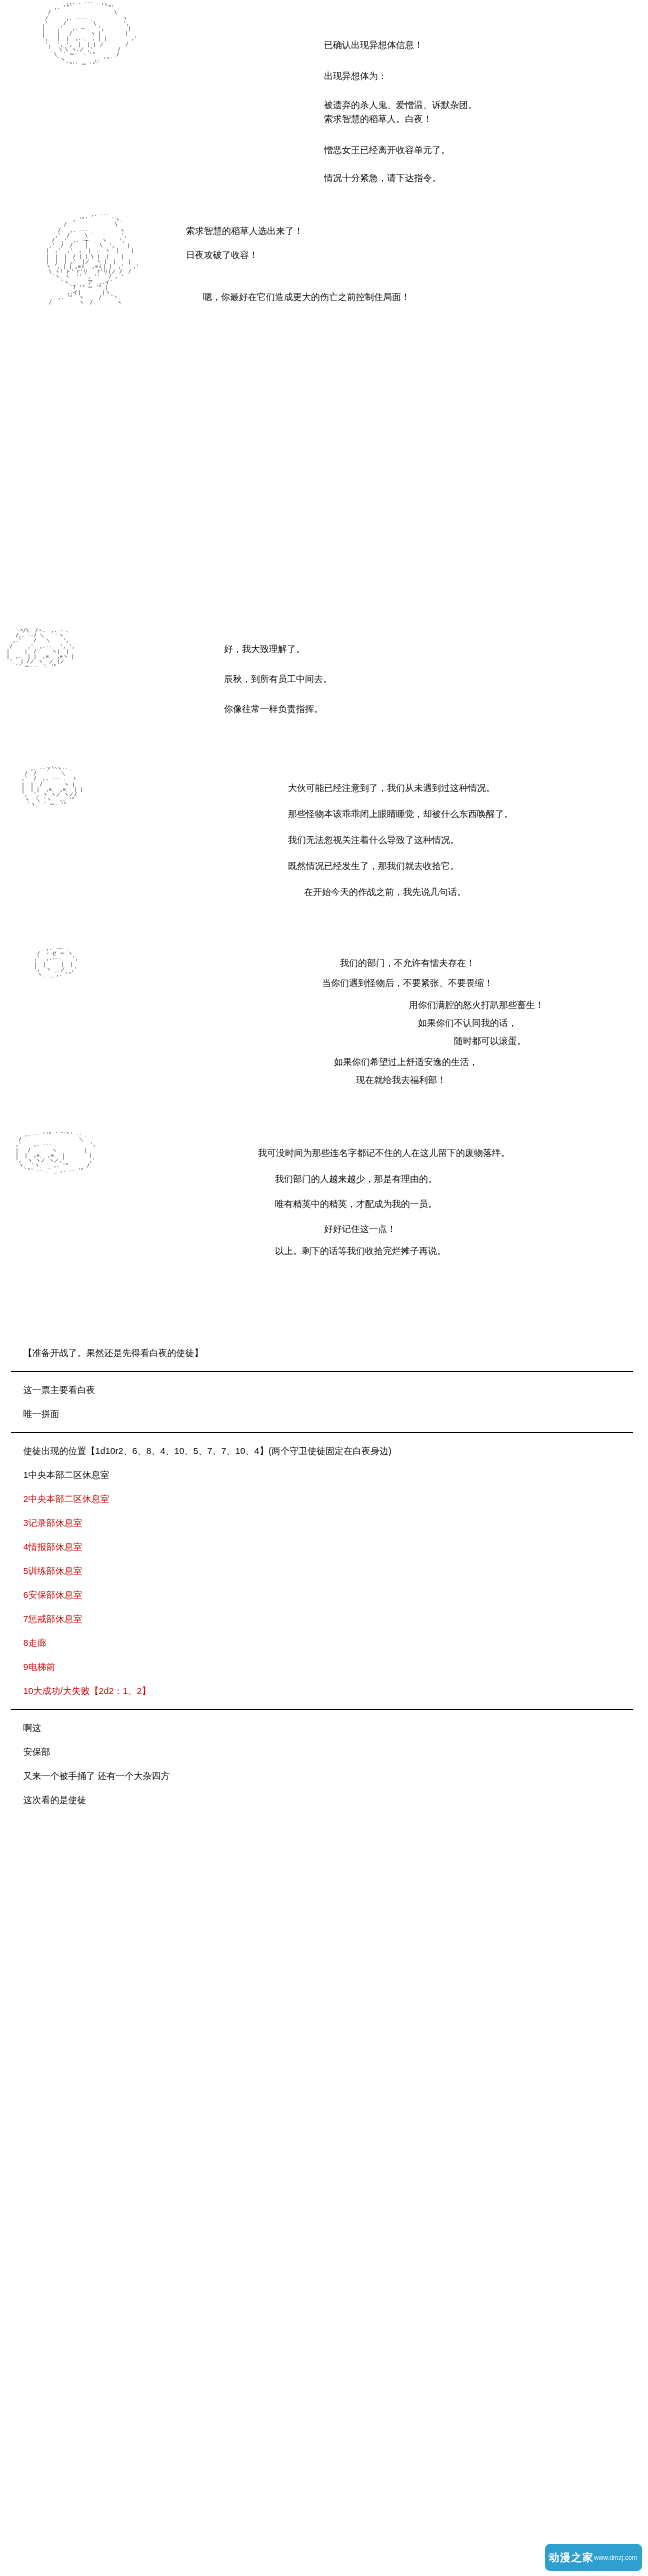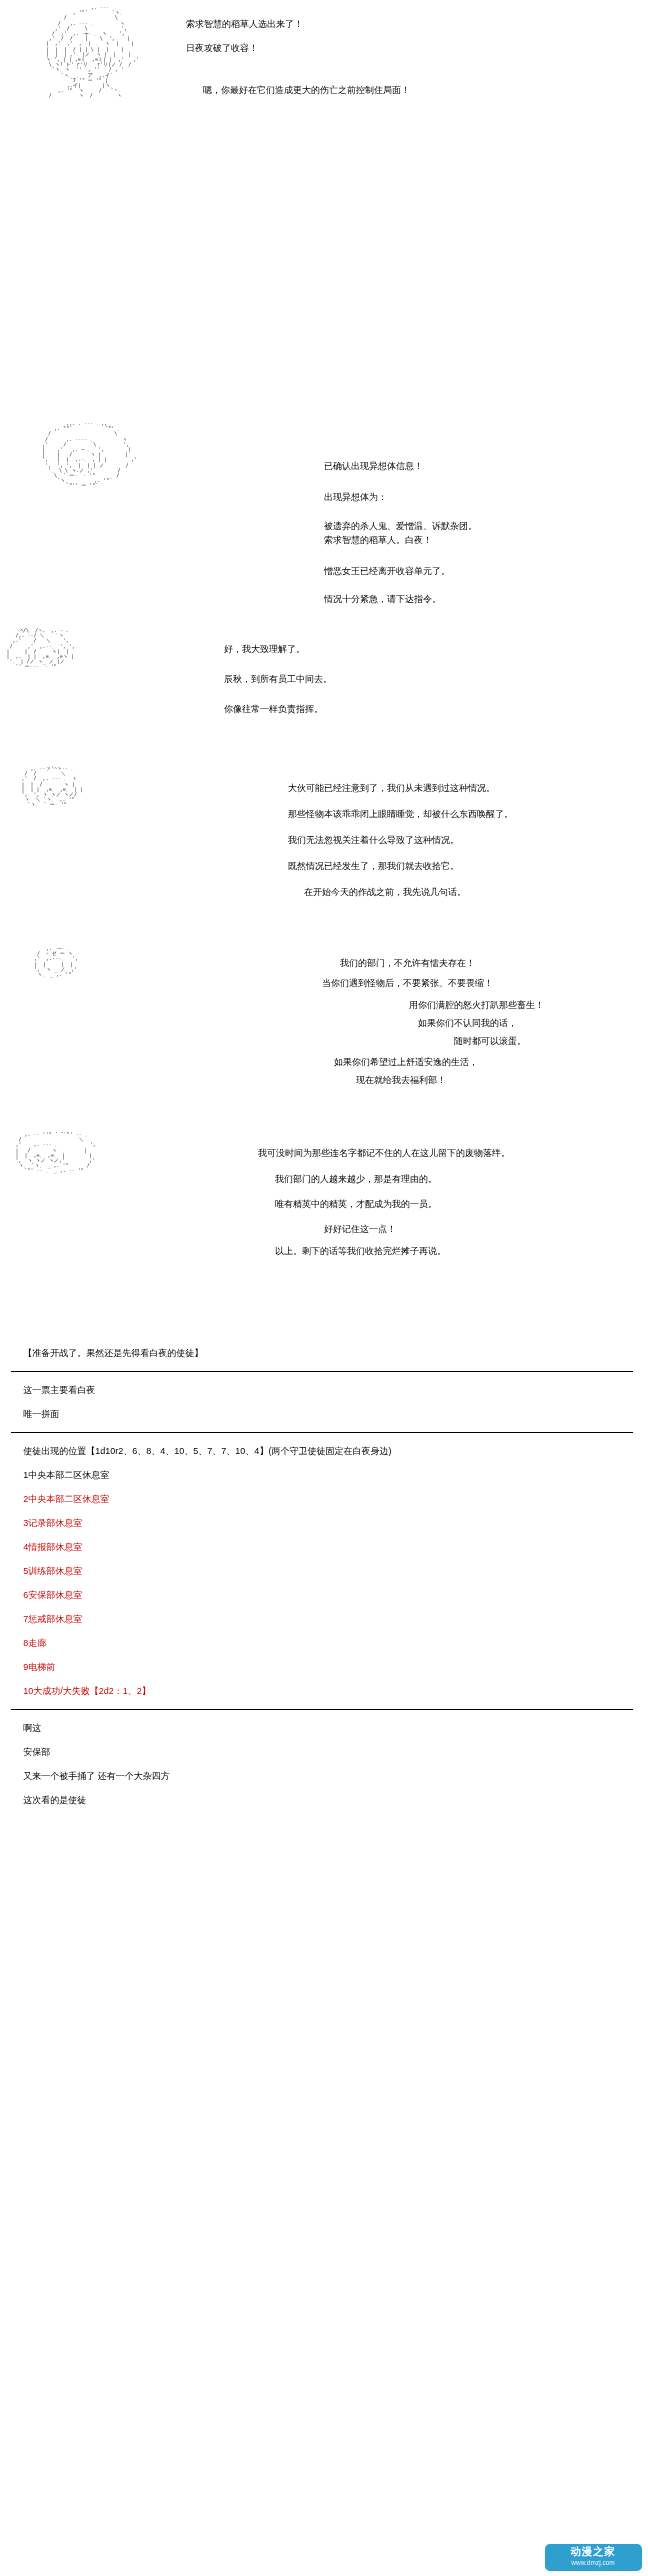--- a/index.html
+++ b/index.html
@@ -79,6 +79,28 @@
 <body>
 
 <div class="page">
+
+  <div class="scene" style="height:207px;">
+    <div class="art abs" style="left:24px; top:0px; width:267px;">             _,,. . -‐- 、,,_
+          ,. '"´           `"' 、
+        /                     \
+       /      ,. -‐‐- 、         ヽ
+      ,'     /         \         ',
+      |    ,'   ,. ─ 、  ',        |
+      |    |   /      ヽ |        |
+      ',   |  |  ,.-、 , | |        ,'
+       ',  ', ',  |  | | ノ       /
+        '、 \ \ ヽ.ノ ,'        /
+          \  ` ー-  ‐ '"       /
+           `ヽ、        ,. '"´
+              `"'' ー '"´</div>
+    <div class="dialog abs" style="left:324px; top:39px; width:308px;">已确认出现异想体信息！</div>
+    <div class="dialog abs" style="left:324px; top:70px; width:308px;">出现异想体为：</div>
+    <div class="dialog abs" style="left:324px; top:99px; width:308px;">被遗弃的杀人鬼、爱憎温、诉默杂团。</div>
+    <div class="dialog abs" style="left:324px; top:113px; width:308px;">索求智慧的稻草人。白夜！</div>
+    <div class="dialog abs" style="left:324px; top:144px; width:308px;">憎恶女王已经离开收容单元了。</div>
+    <div class="dialog abs" style="left:324px; top:172px; width:308px;">情况十分紧急，请下达指令。</div>
+  </div>
 
   <div class="scene" style="height:421px;">
     <div class="art abs" style="left:6.5px; top:4.9px; width:340px;">                            ,. -‐-  、
@@ -104,28 +126,6 @@
     <div class="dialog abs" style="left:203px; top:84px; width:389px;">嗯，你最好在它们造成更大的伤亡之前控制住局面！</div>
   </div>
 
-  <div class="scene" style="height:207px;">
-    <div class="art abs" style="left:24px; top:0px; width:267px;">             _,,. . -‐- 、,,_
-          ,. '"´           `"' 、
-        /                     \
-       /      ,. -‐‐- 、         ヽ
-      ,'     /         \         ',
-      |    ,'   ,. ─ 、  ',        |
-      |    |   /      ヽ |        |
-      ',   |  |  ,.-、 , | |        ,'
-       ',  ', ',  |  | | ノ       /
-        '、 \ \ ヽ.ノ ,'        /
-          \  ` ー-  ‐ '"       /
-           `ヽ、        ,. '"´
-              `"'' ー '"´</div>
-    <div class="dialog abs" style="left:324px; top:39px; width:308px;">已确认出现异想体信息！</div>
-    <div class="dialog abs" style="left:324px; top:70px; width:308px;">出现异想体为：</div>
-    <div class="dialog abs" style="left:324px; top:99px; width:308px;">被遗弃的杀人鬼、爱憎温、诉默杂团。</div>
-    <div class="dialog abs" style="left:324px; top:113px; width:308px;">索求智慧的稻草人。白夜！</div>
-    <div class="dialog abs" style="left:324px; top:144px; width:308px;">憎恶女王已经离开收容单元了。</div>
-    <div class="dialog abs" style="left:324px; top:172px; width:308px;">情况十分紧急，请下达指令。</div>
-  </div>
-
   <div class="scene" style="height:138px;">
     <div class="art abs" style="left:6.5px; top:0px; width:259px;">   ＼ﾍ/\  /ヽ、 ,. - 、
    /,. -‐/ ＼   ｀ヽ

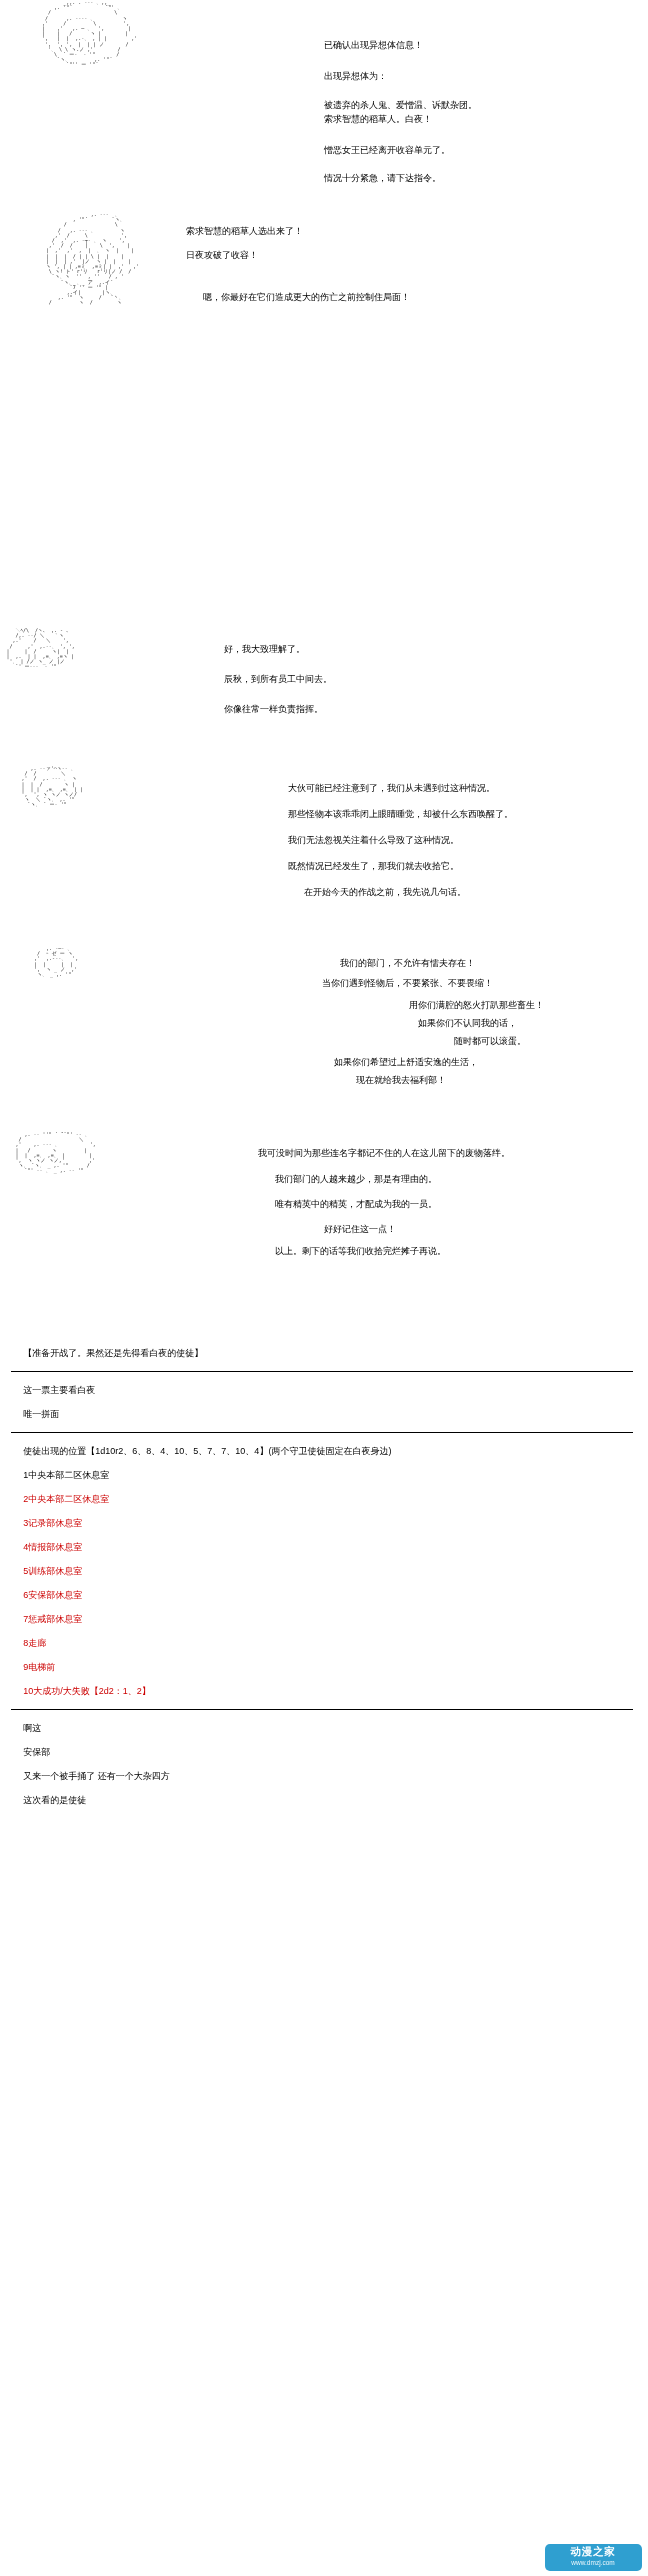--- a/index.html
+++ b/index.html
@@ -68,7 +68,7 @@
     font-size: 9.7px;
     line-height: 11.3px;
     display: flex;
-    flex-direction: column;
+    flex-direction: row;
     align-items: center;
     justify-content: center;
   }

